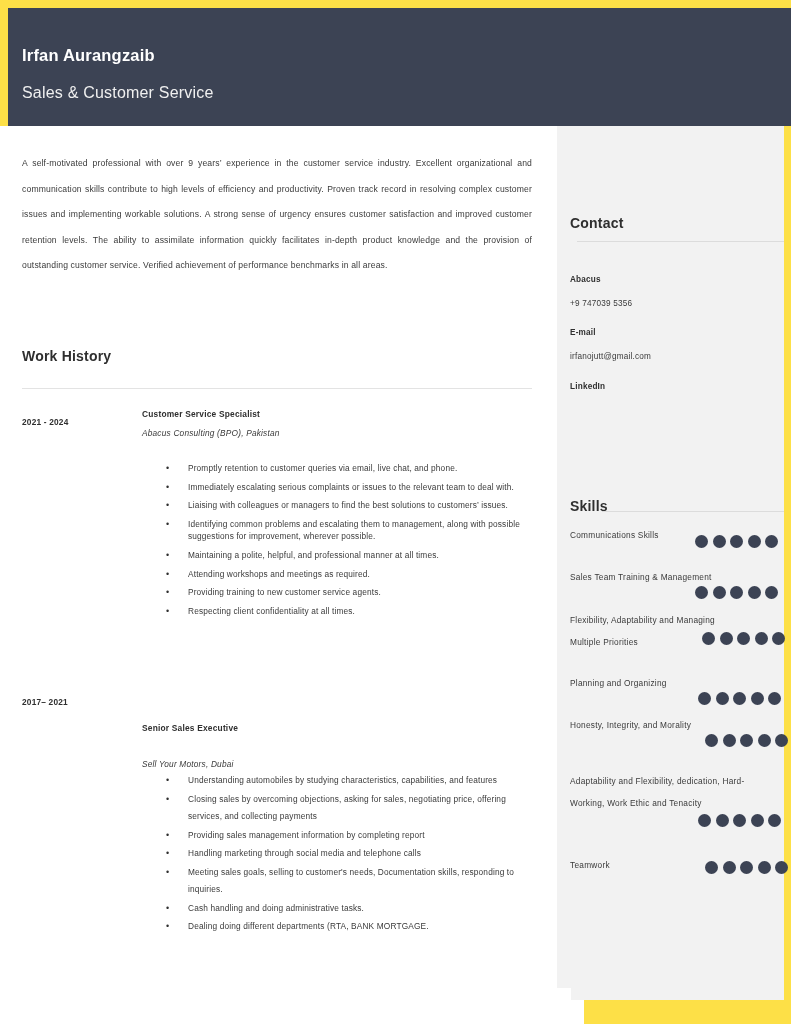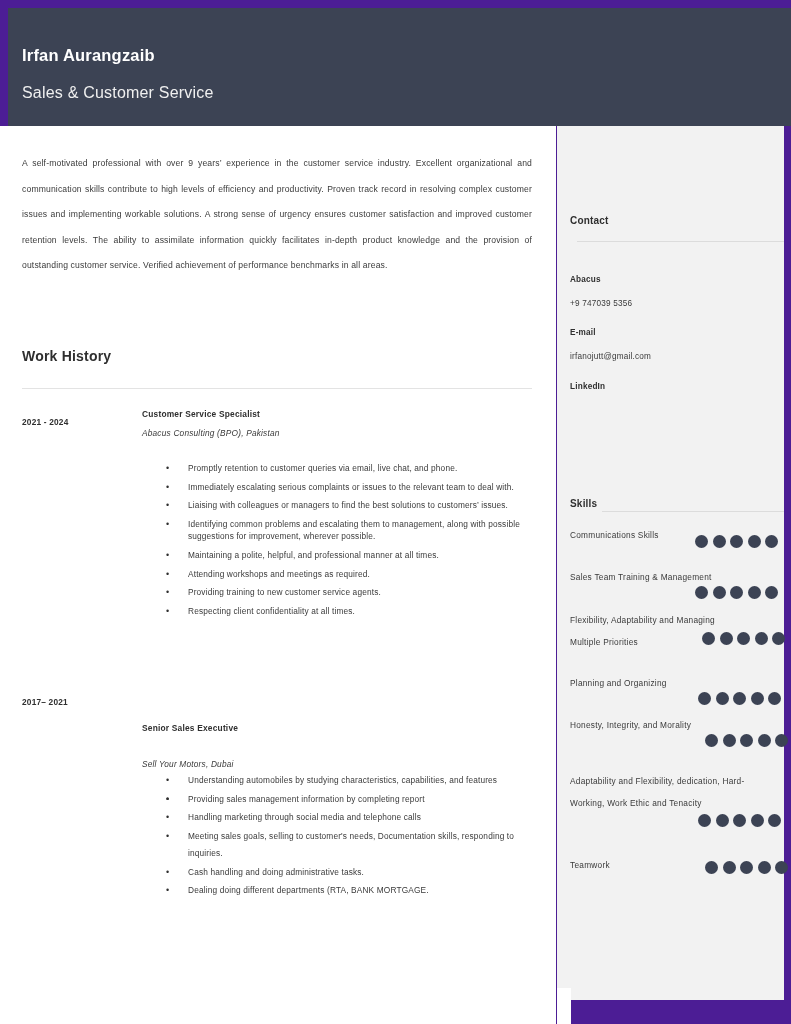--- a/index.html
+++ b/index.html
@@ -22,7 +22,7 @@
     left: 0; top: 0;
     width: 791px;
     height: 1024px;
-    background: #4c1d95;
+    background: #fde047;
   }
 
   

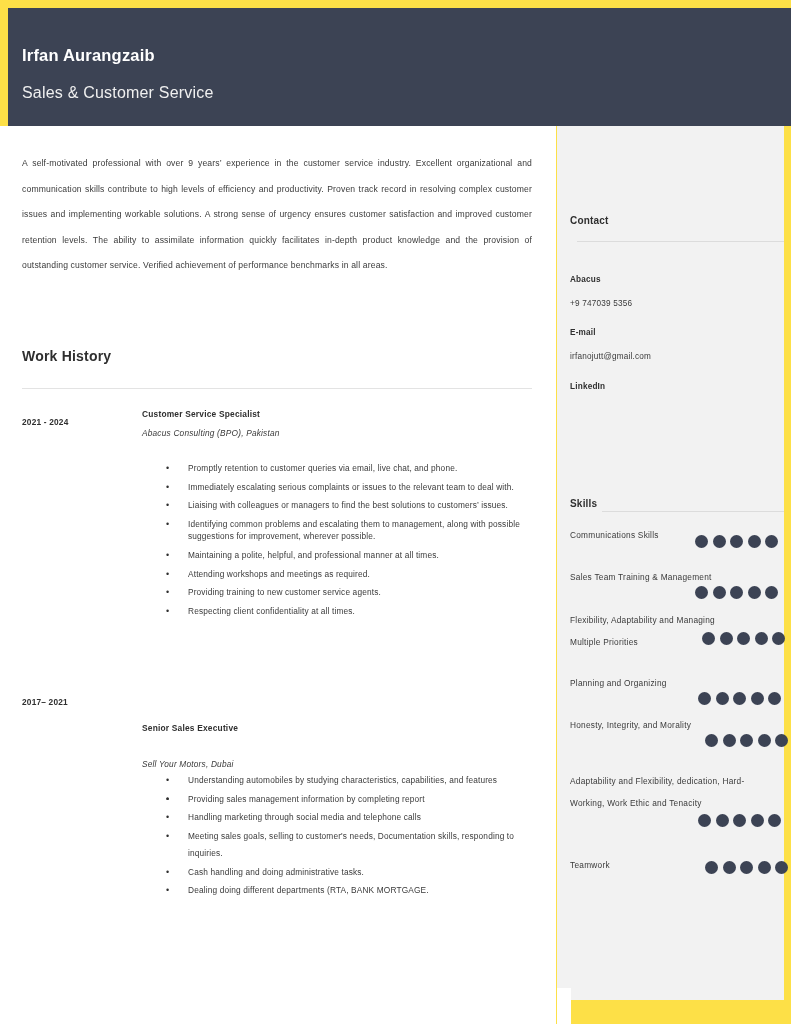--- a/index.html
+++ b/index.html
@@ -61,6 +61,7 @@
     width: 556px;
     height: 898px;
     background: #ffffff;
+    padding-left: 28px;
   }
 
   #summary {

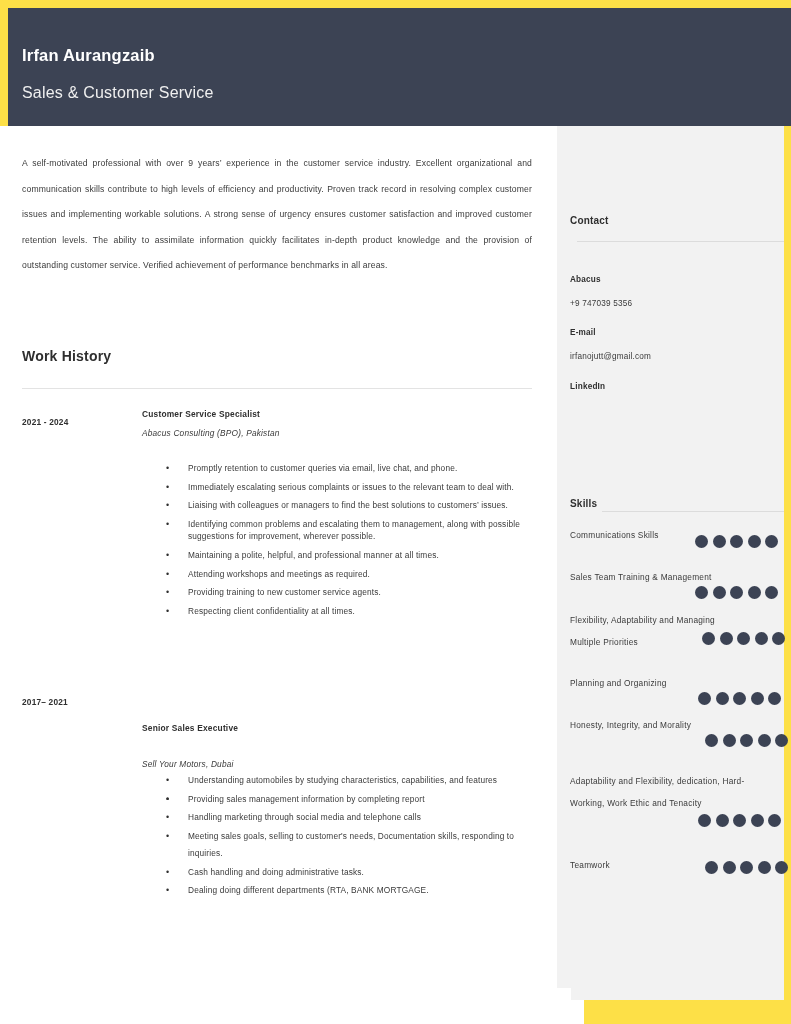--- a/index.html
+++ b/index.html
@@ -182,7 +182,7 @@
   .side-heading {
     position: absolute;
     left: 13px;
-    font-size: 10px;
+    font-size: 14px;
     font-weight: bold;
     color: #2f2f2f;
     letter-spacing: .2px;

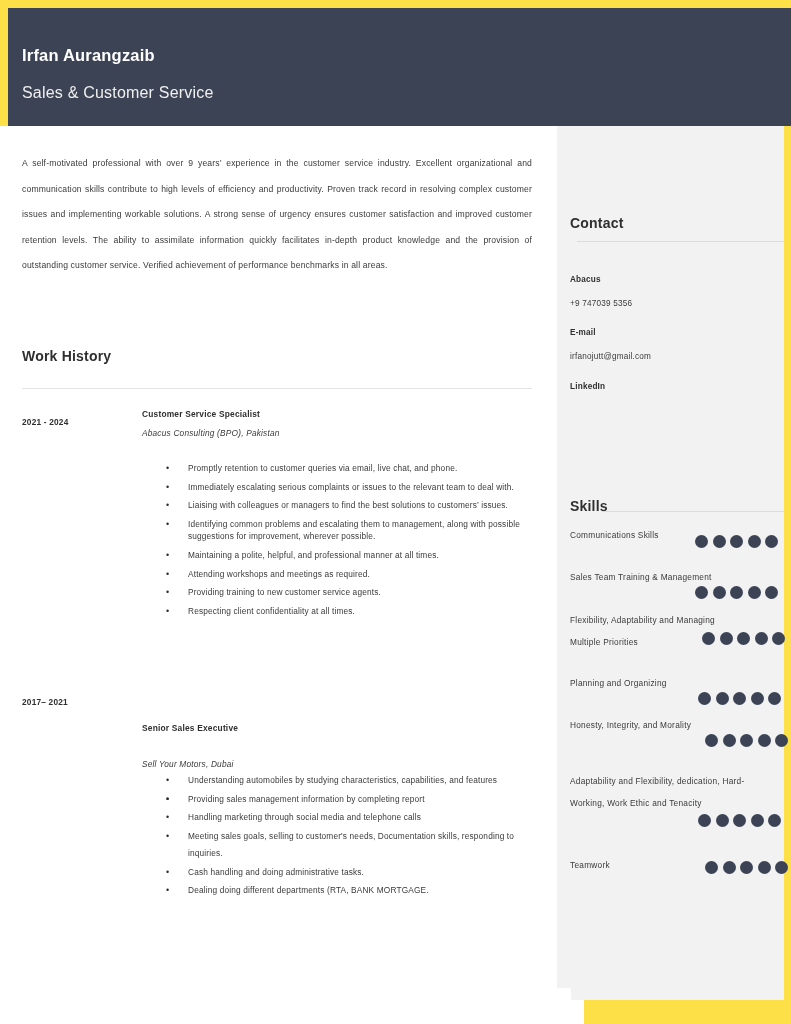--- a/index.html
+++ b/index.html
@@ -276,7 +276,7 @@
       <div class="job-company" style="top:617px;margin-top:16px;">Sell Your Motors, Dubai</div>
       <ul class="job-bullets" style="top:646px;">
         <li><span class="bullet-dot">•</span><span>Understanding automobiles by studying characteristics, capabilities, and features</span></li>
-        <li><span class="bullet-dot">•</span></li>
+        <li><span class="bullet-dot">•</span><span>Closing sales by overcoming objections, asking for sales, negotiating price, offering services, and collecting payments</span></li>
         <li><span class="bullet-dot">•</span><span>Providing sales management information by completing report</span></li>
         <li><span class="bullet-dot">•</span><span>Handling marketing through social media and telephone calls</span></li>
         <li><span class="bullet-dot">•</span><span>Meeting sales goals, selling to customer's needs, Documentation skills, responding to inquiries.</span></li>

